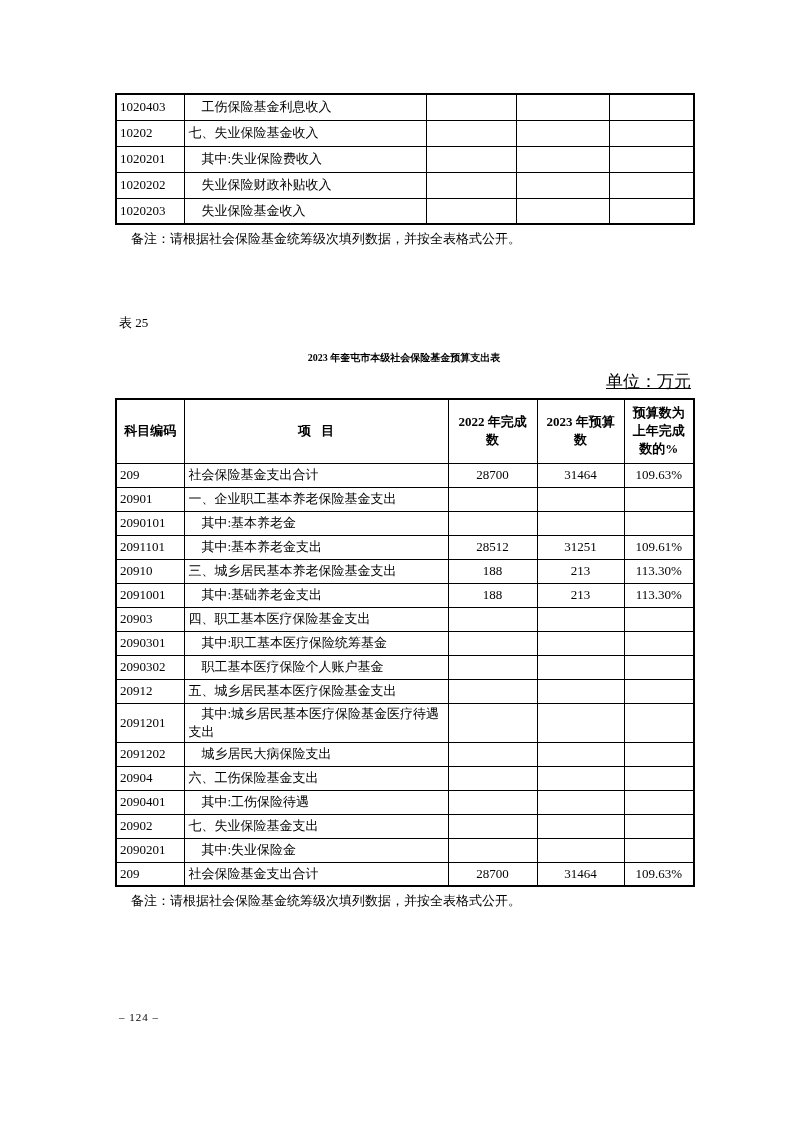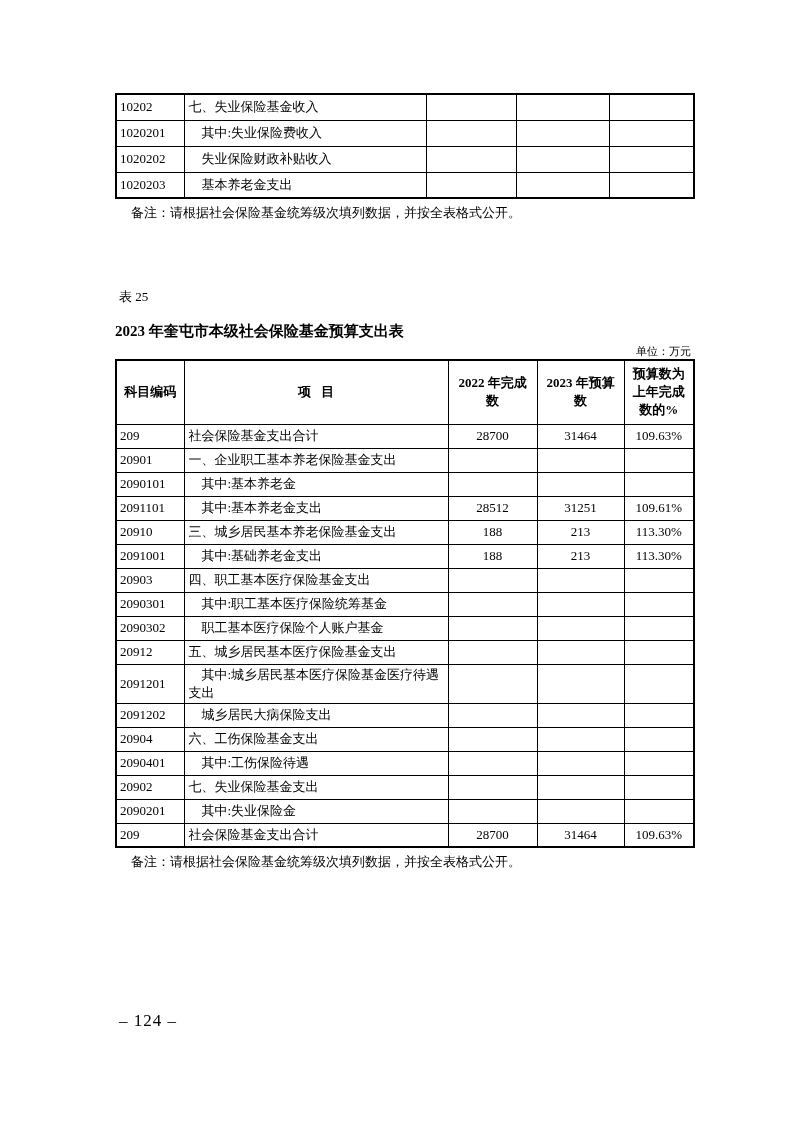--- a/index.html
+++ b/index.html
@@ -91,6 +91,13 @@
           <col style="width:85px">
       </colgroup>
       <tbody>
+          <tr>
+            <td class="code">1020403</td>
+            <td class="item ind">工伤保险基金利息收入</td>
+            <td class="num"></td>
+            <td class="num"></td>
+            <td class="num"></td>
+          </tr>
           <tr>
             <td class="code">10202</td>
             <td class="item">七、失业保险基金收入</td>

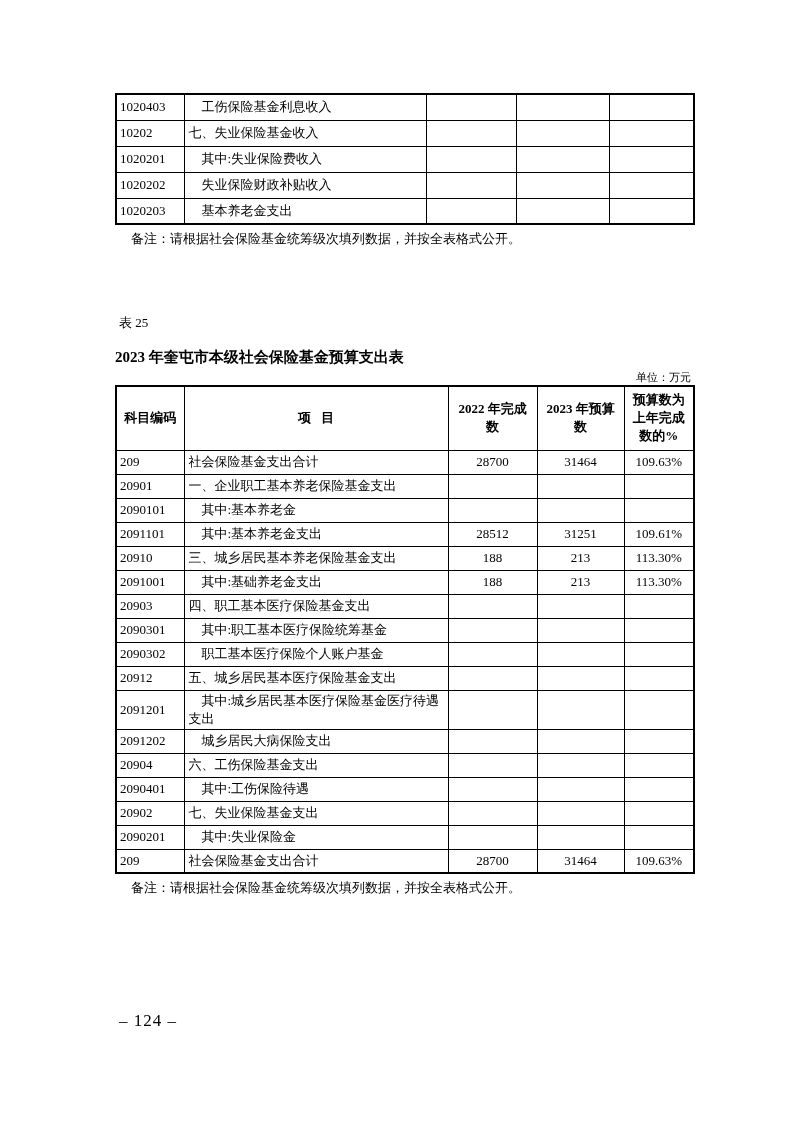--- a/index.html
+++ b/index.html
@@ -121,7 +121,7 @@
           </tr>
           <tr>
             <td class="code">1020203</td>
-            <td class="item ind">基本养老金支出</td>
+            <td class="item ind">失业保险基金收入</td>
             <td class="num"></td>
             <td class="num"></td>
             <td class="num"></td>

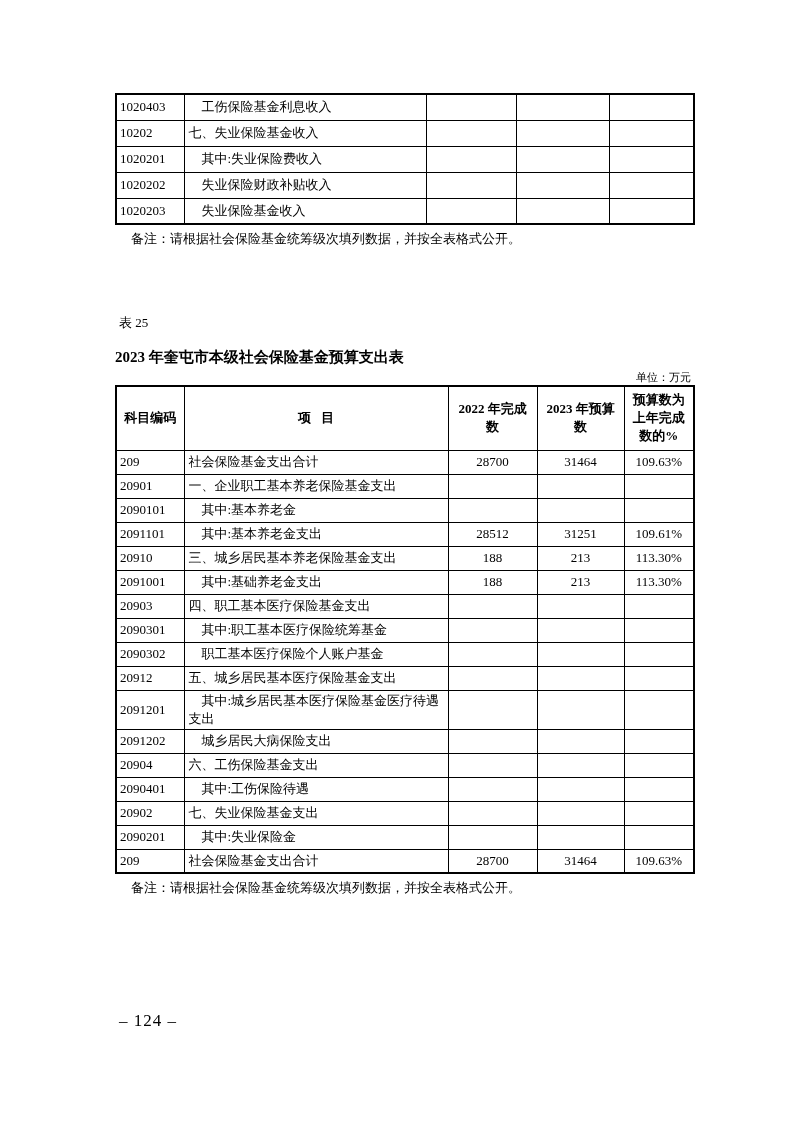--- a/index.html
+++ b/index.html
@@ -56,9 +56,9 @@
     margin: 67px 0 16px 4px;
   }
   .doc-title {
-    font-size: 15px;
+    font-size: 10px;
     font-weight: bold;
-    text-align: left;
+    text-align: center;
     margin-top: 10px;
     line-height: 19px;
   }

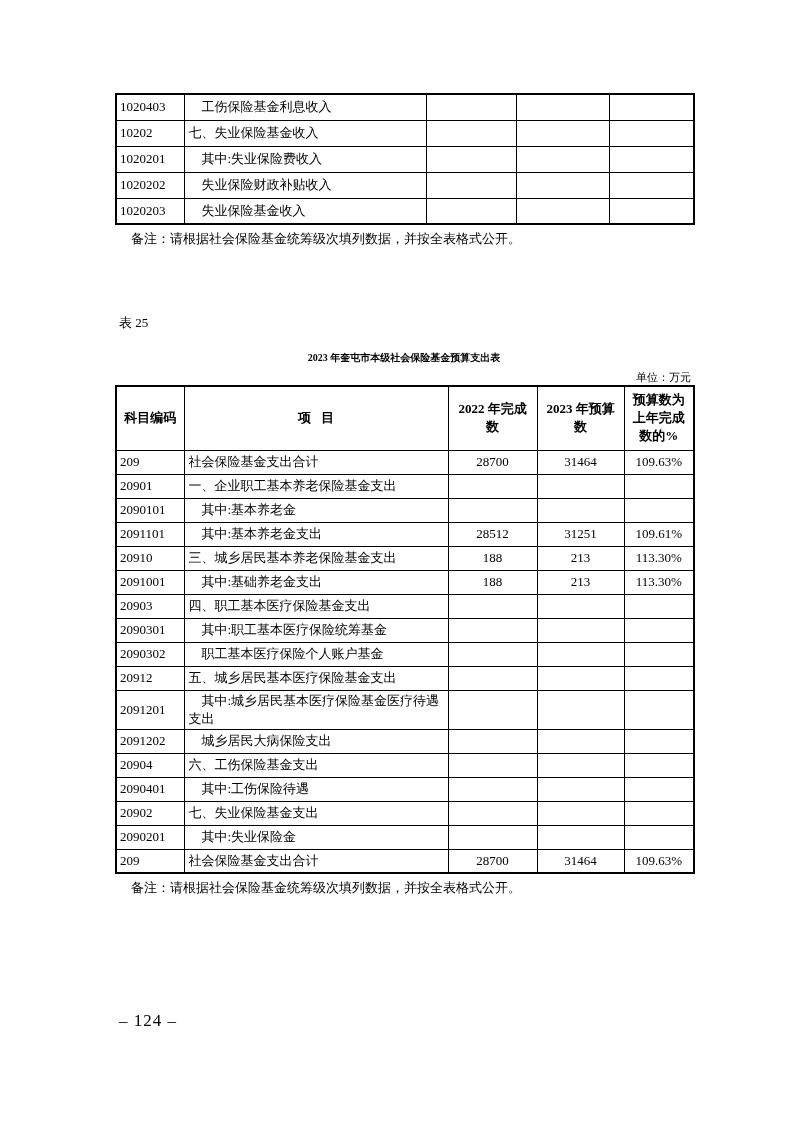--- a/index.html
+++ b/index.html
@@ -63,10 +63,12 @@
     line-height: 19px;
   }
   .unit {
-    font-size: 11px;
+    font-size: 17px;
     text-align: right;
     margin-top: 3px;
+    margin-bottom: 5px;
     padding-right: 2px;
+    text-decoration: underline;
   }
   .page-number {
     position: absolute;

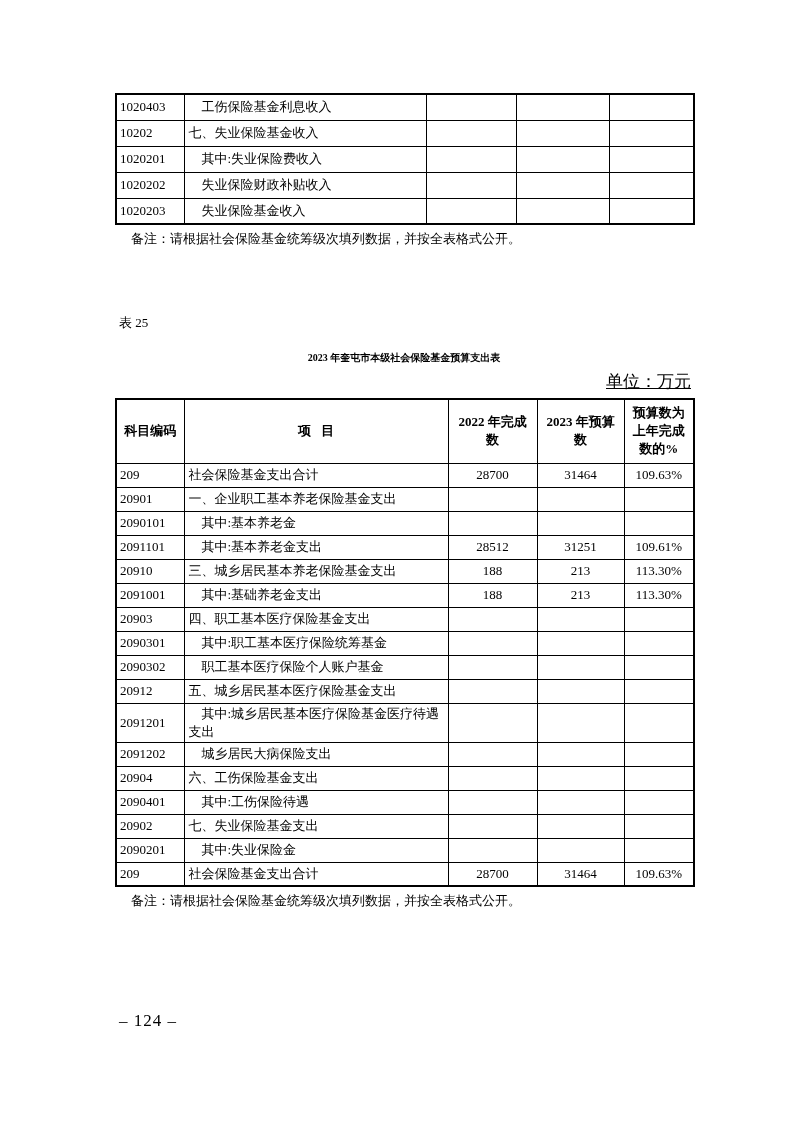--- a/index.html
+++ b/index.html
@@ -74,7 +74,7 @@
     position: absolute;
     left: 119px;
     top: 1011px;
-    font-size: 17px;
+    font-size: 11px;
     letter-spacing: 1px;
   }
 </style>

